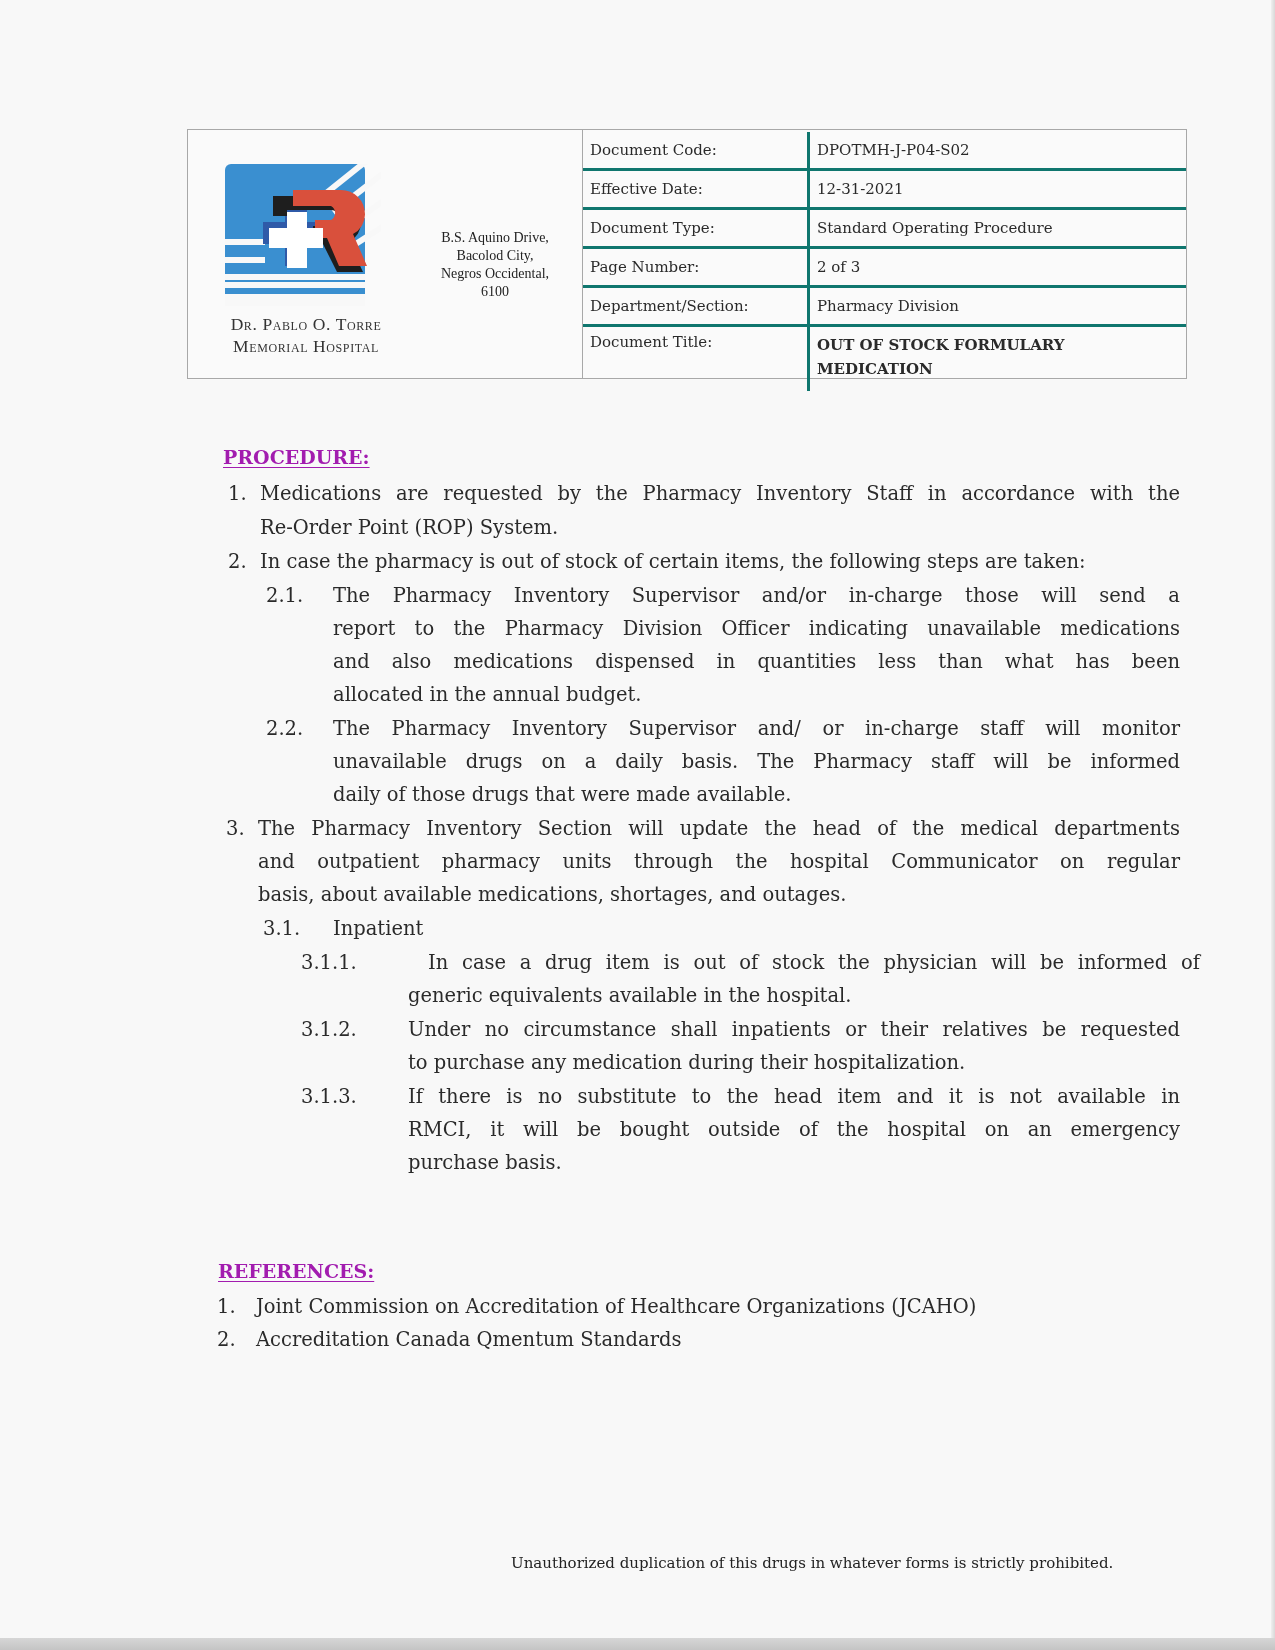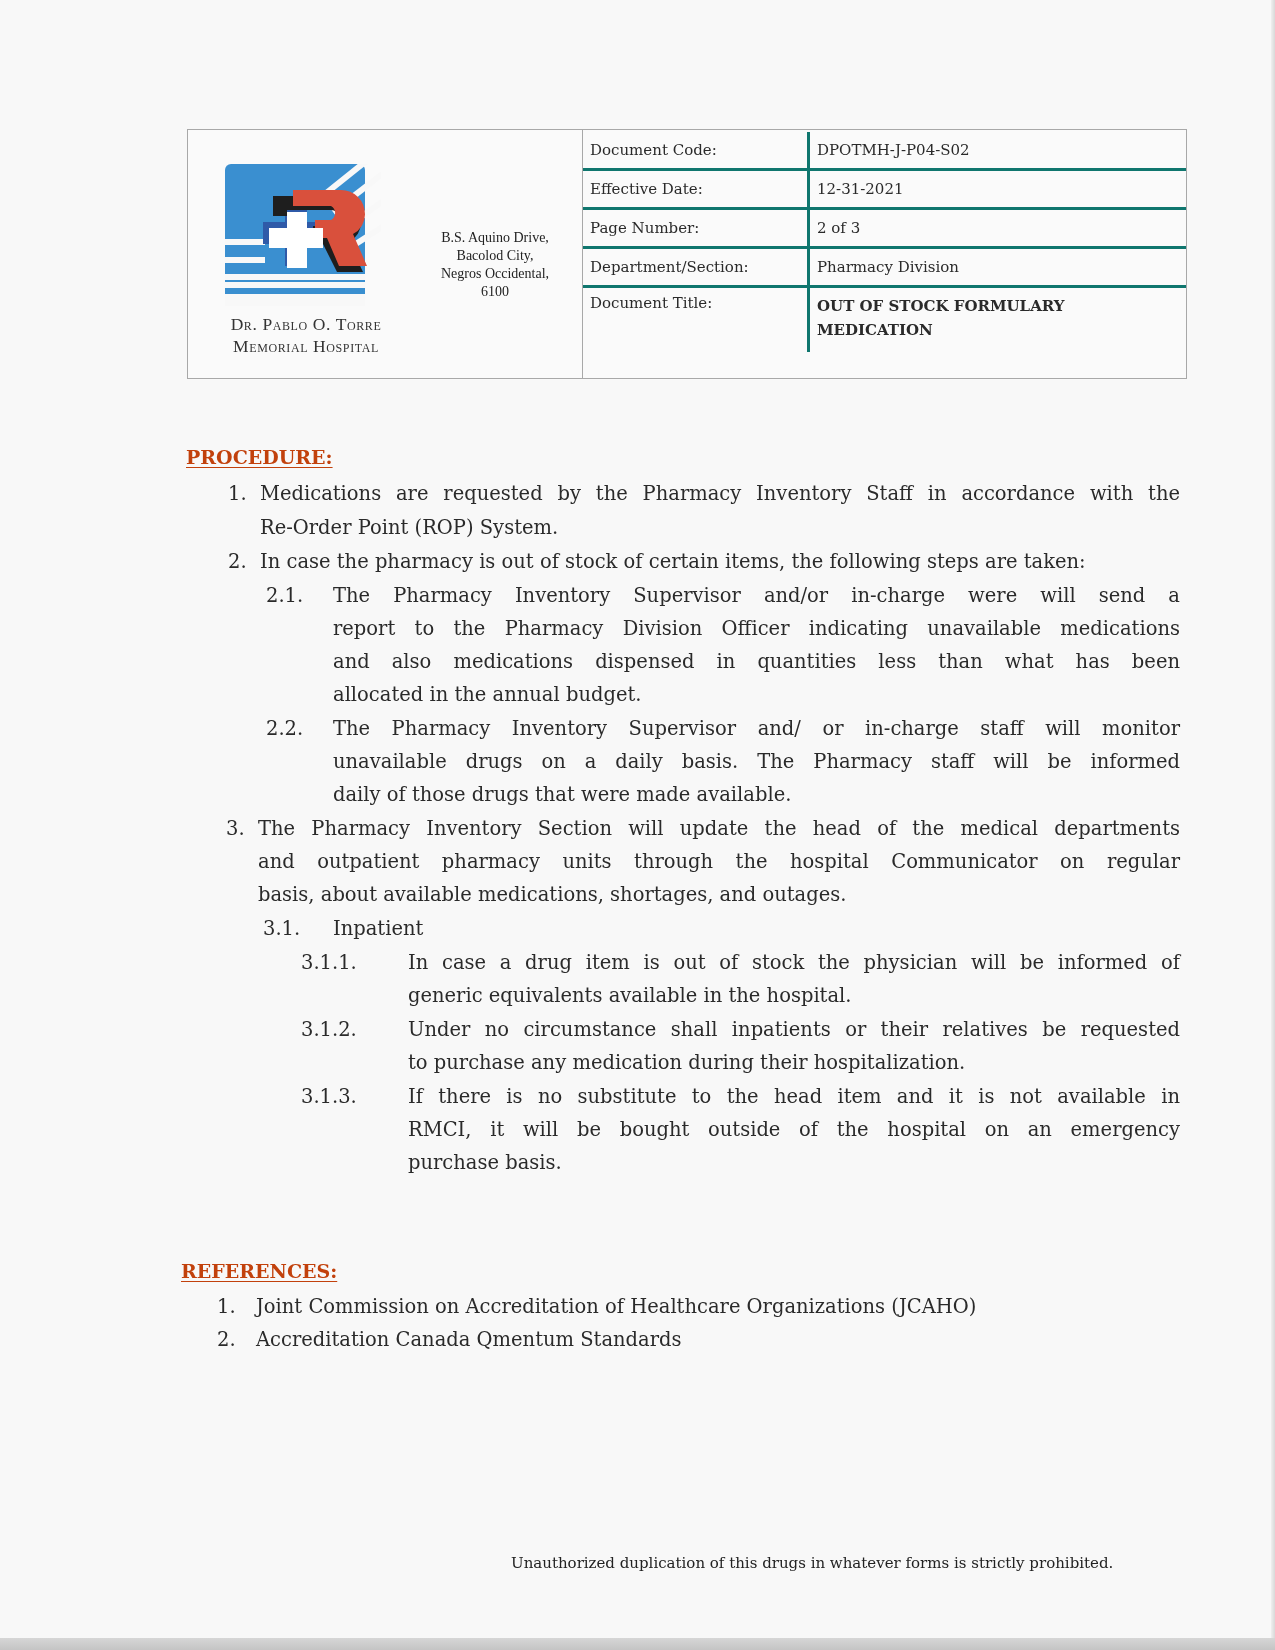--- a/index.html
+++ b/index.html
@@ -127,6 +127,10 @@
       <td>12-31-2021</td>
     </tr>
     <tr>
+      <td>Document Type:</td>
+      <td>Standard Operating Procedure</td>
+    </tr>
+    <tr>
       <td>Page Number:</td>
       <td>2 of 3</td>
     </tr>

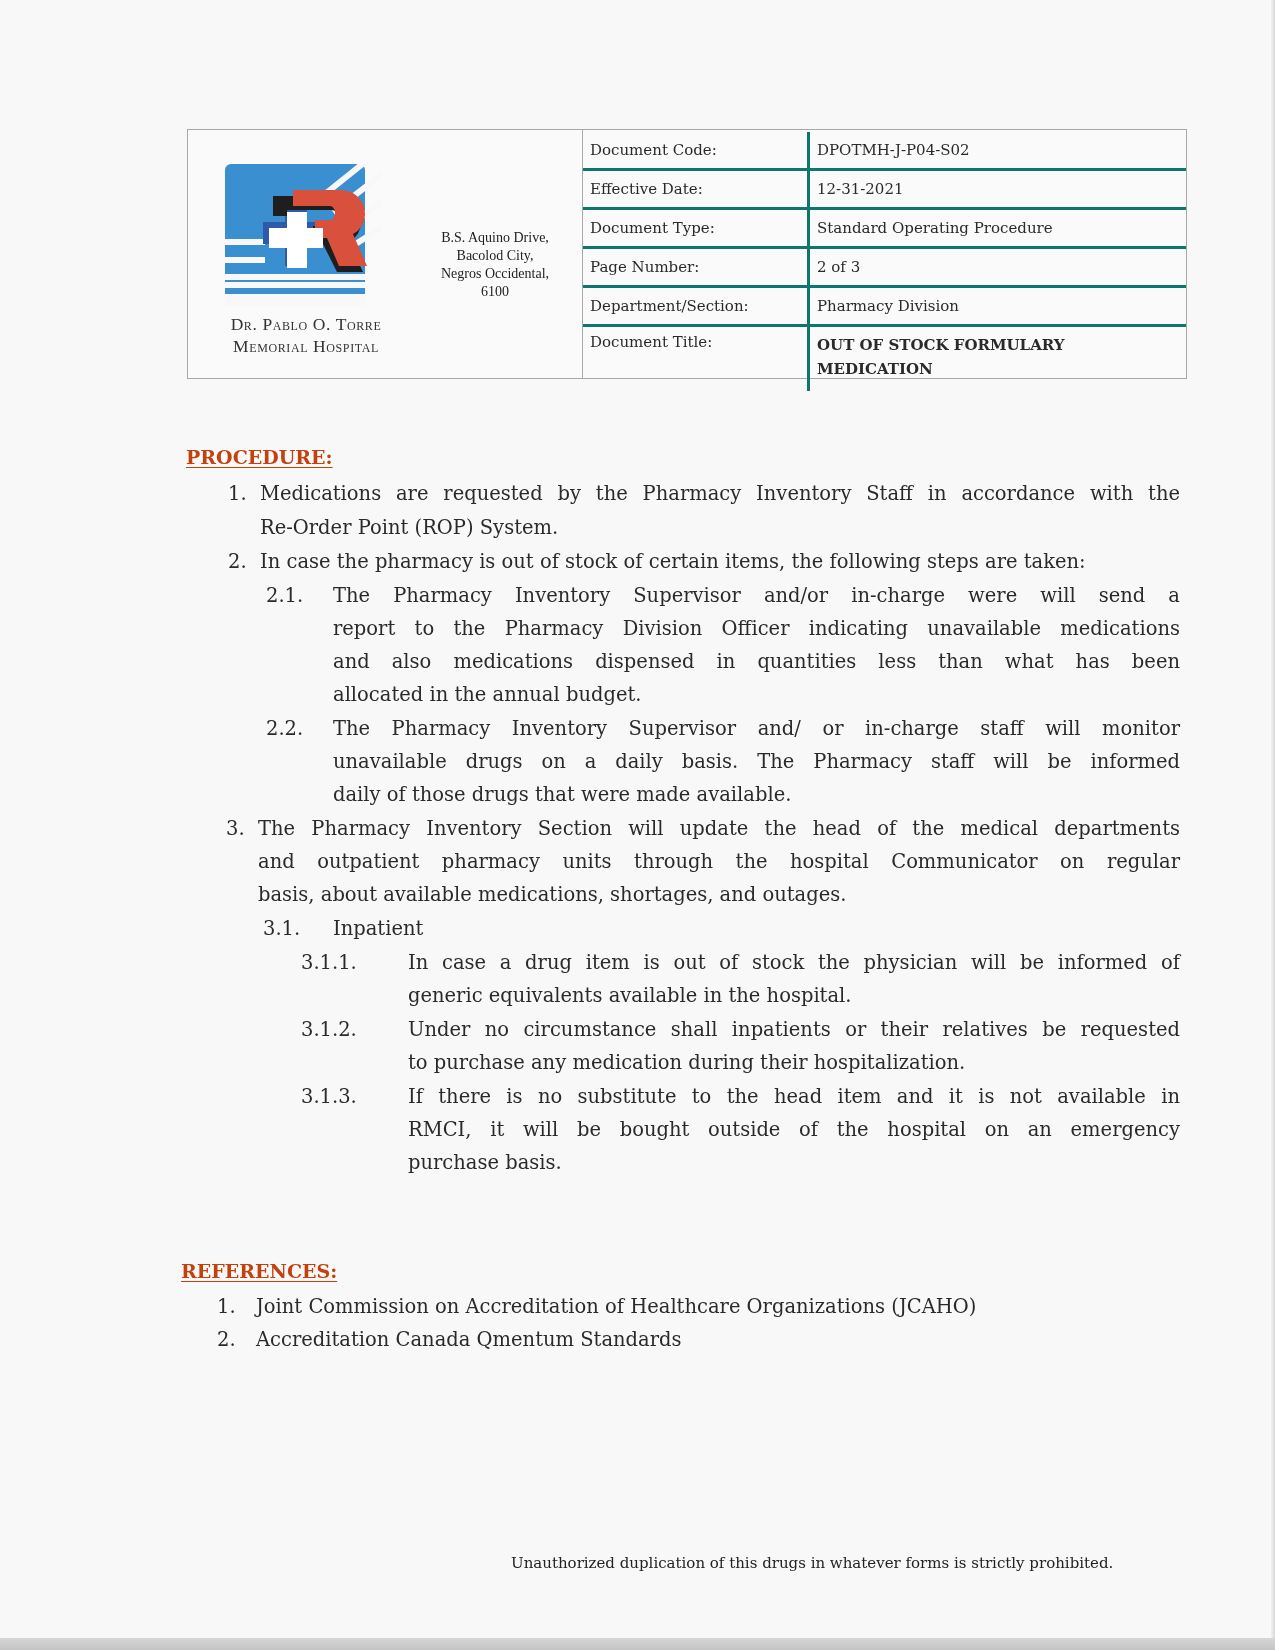--- a/index.html
+++ b/index.html
@@ -58,7 +58,7 @@
   
   .section-heading {
     position: absolute; font-family: "DejaVu Serif", serif; font-weight: bold;
-    font-size: 19px; text-decoration: underline; text-underline-offset: 3px; color: #c2410c;
+    font-size: 19px; text-decoration: underline; text-underline-offset: 3px; color: #a21caf; margin-left: 37px;
   }
   .line {
     position: absolute; font-family: "DejaVu Serif", serif; font-size: 19.5px;

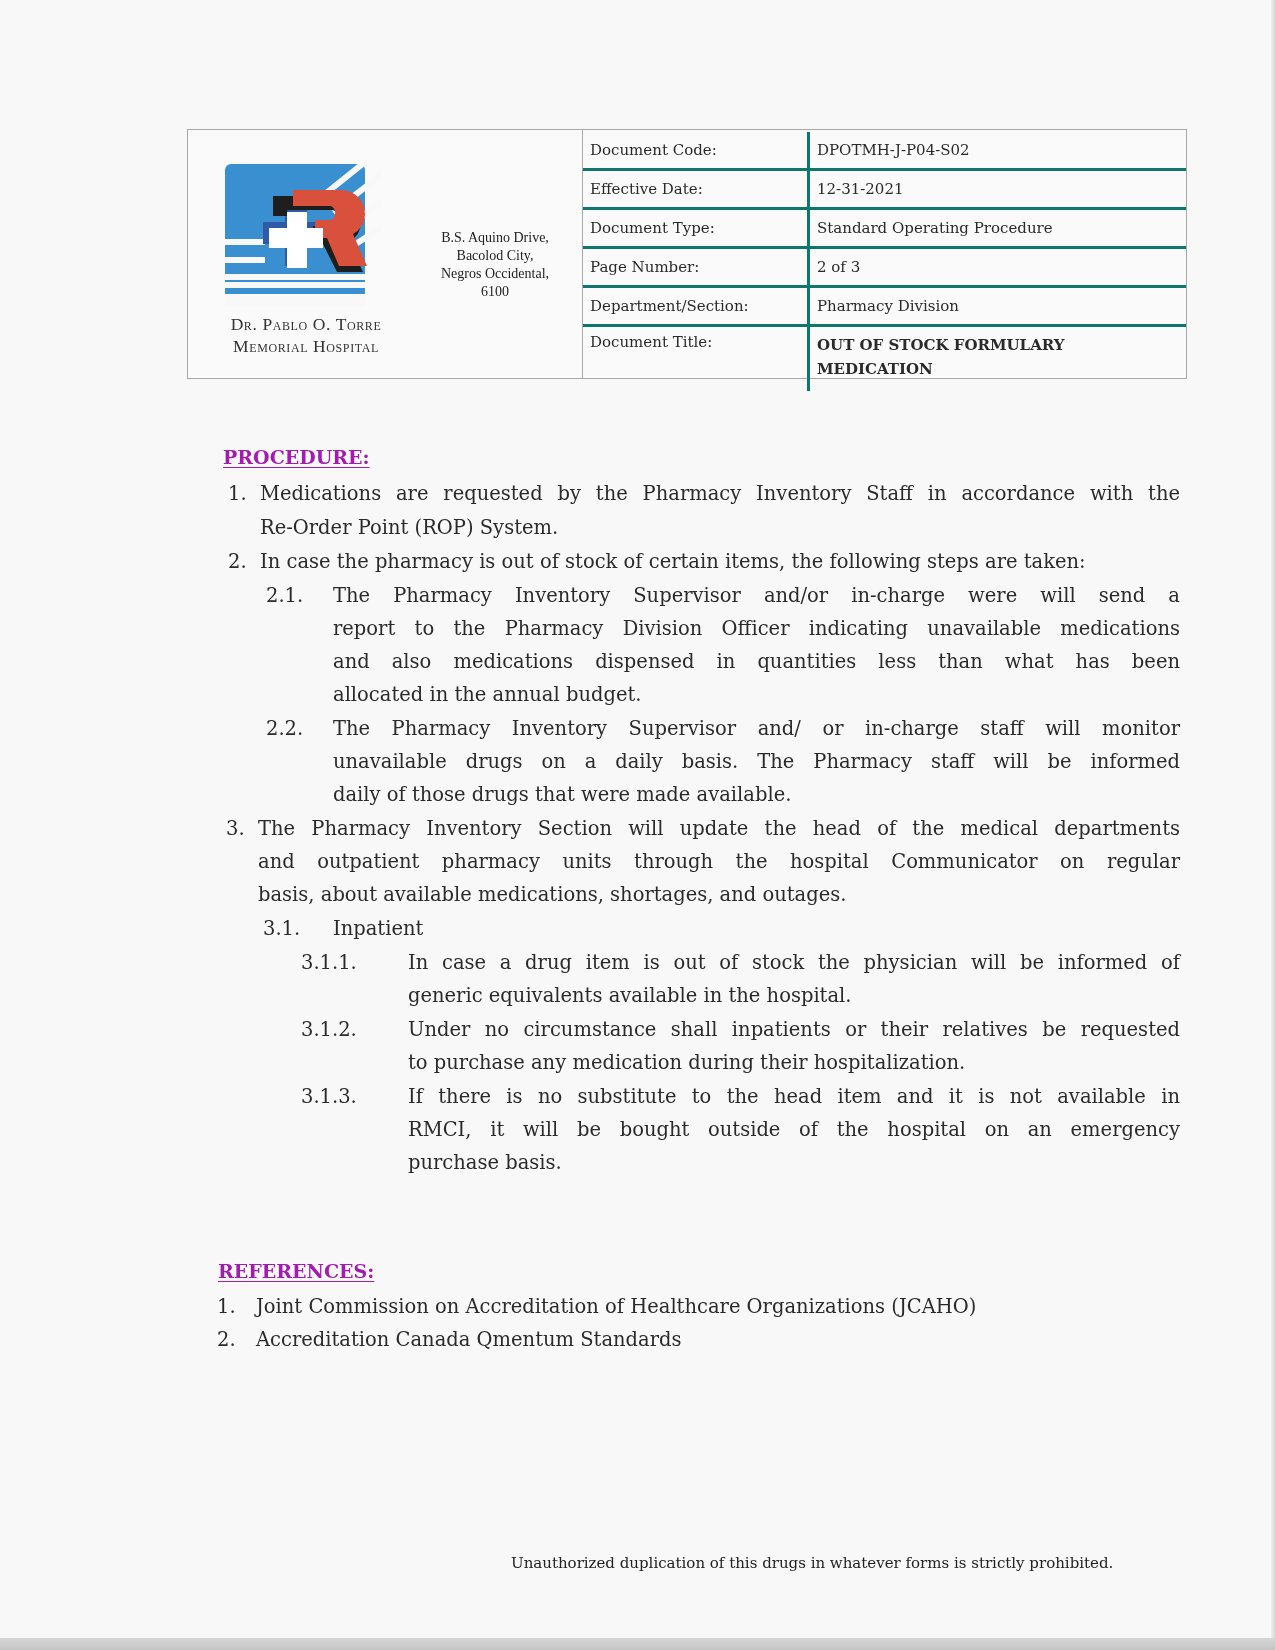--- a/index.html
+++ b/index.html
@@ -159,7 +159,7 @@
 <div class="line" style="left:260px; top:550px;">In case the pharmacy is out of stock of certain items, the following steps are taken:</div>
 
 <div class="num" style="left:266px; top:584px;">2.1.</div>
-<div class="line just" style="left:333px; top:584px; width:847px;">The Pharmacy Inventory Supervisor and/or in-charge were will send a</div>
+<div class="line just" style="left:333px; top:584px; width:847px;">The Pharmacy Inventory Supervisor and/or in-charge those will send a</div>
 <div class="line just" style="left:333px; top:617px; width:847px;">report to the Pharmacy Division Officer indicating unavailable medications</div>
 <div class="line just" style="left:333px; top:650px; width:847px;">and also medications dispensed in quantities less than what has been</div>
 <div class="line" style="left:333px; top:683px;">allocated in the annual budget.</div>

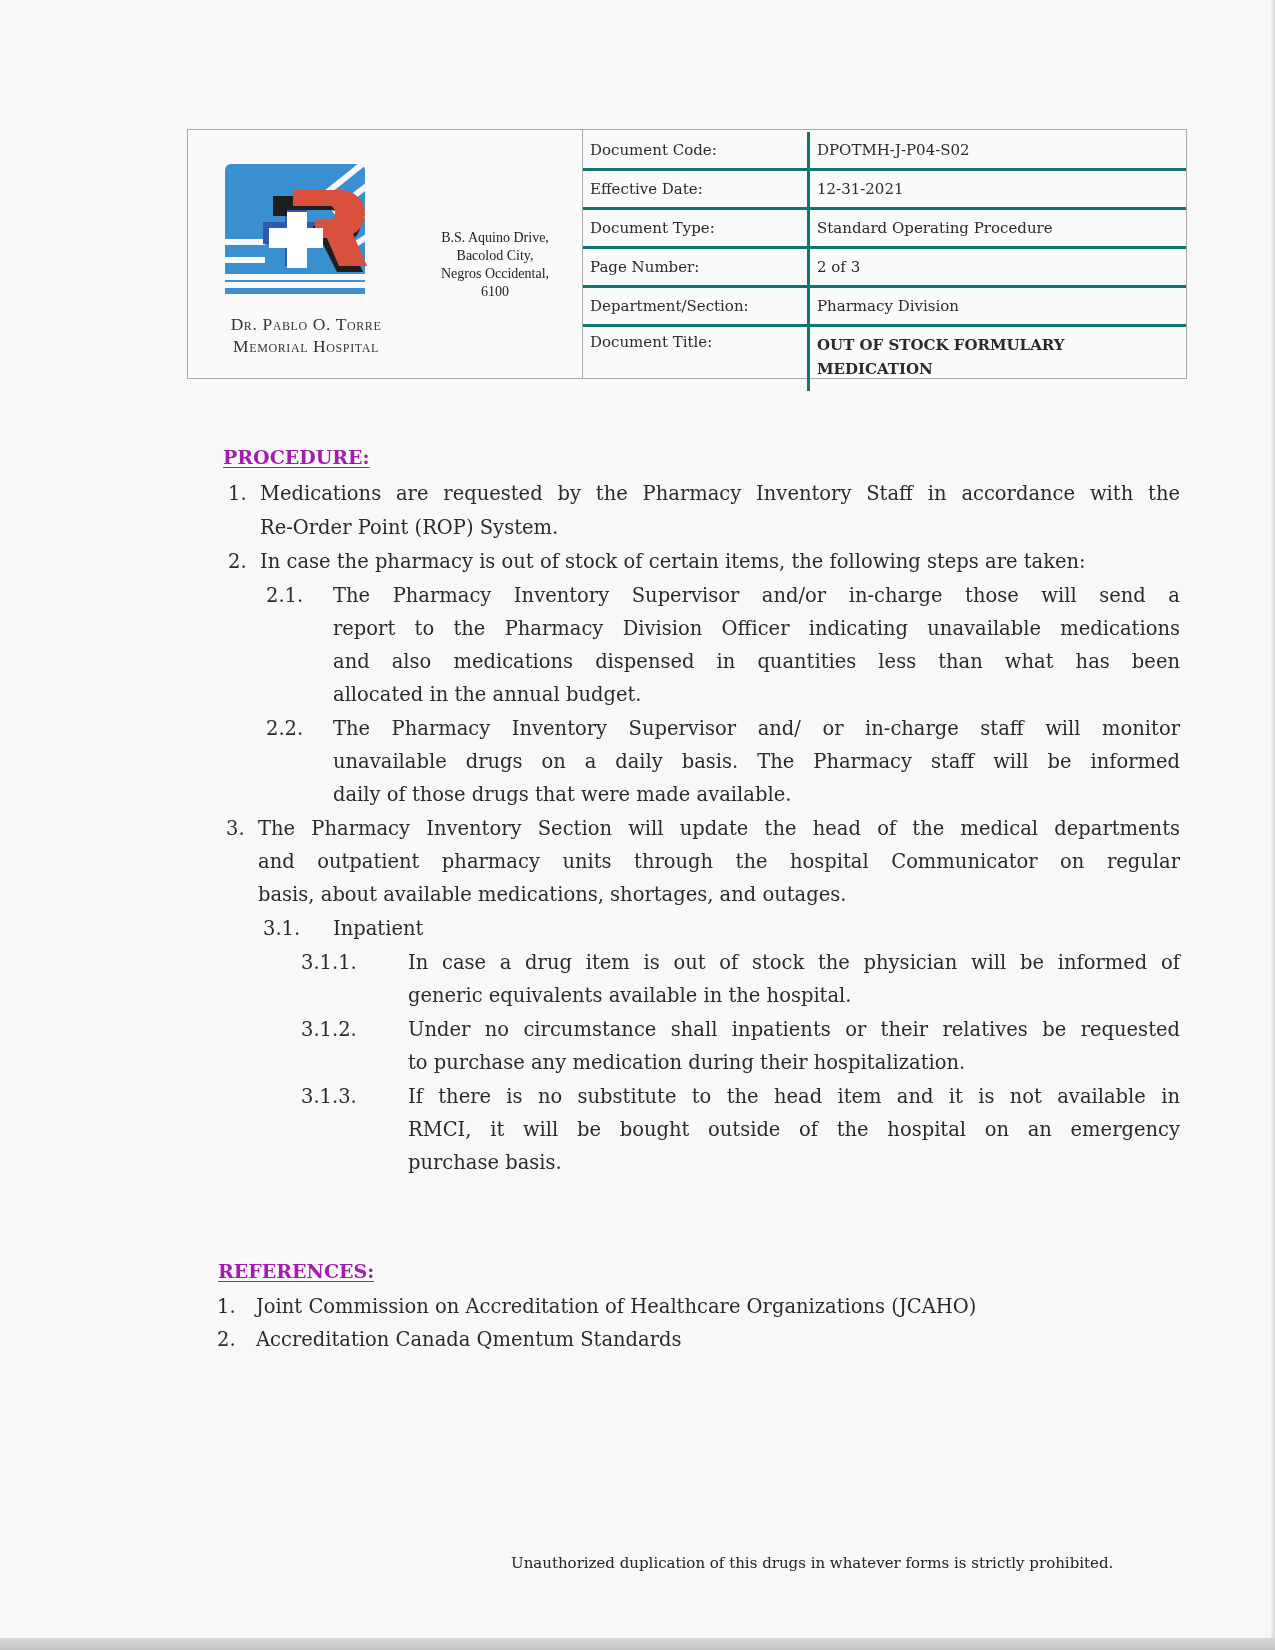--- a/index.html
+++ b/index.html
@@ -178,7 +178,7 @@
 <div class="line" style="left:333px; top:917px;">Inpatient</div>
 
 <div class="num" style="left:301px; top:951px;">3.1.1.</div>
-<div class="line just" style="left:408px; top:951px; width:772px;">In case a drug item is out of stock the physician will be informed of</div>
+<div class="line just" style="left:428px; top:951px; width:772px;">In case a drug item is out of stock the physician will be informed of</div>
 <div class="line" style="left:408px; top:984px;">generic equivalents available in the hospital.</div>
 
 <div class="num" style="left:301px; top:1018px;">3.1.2.</div>

